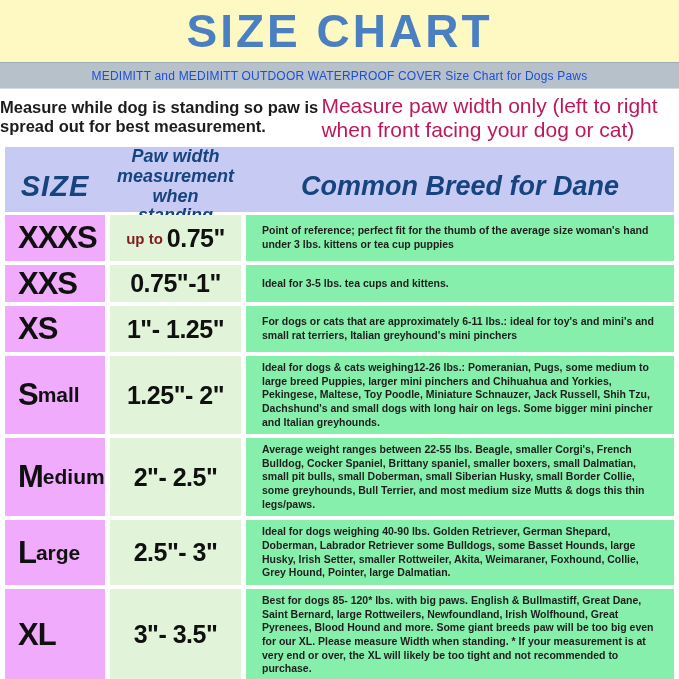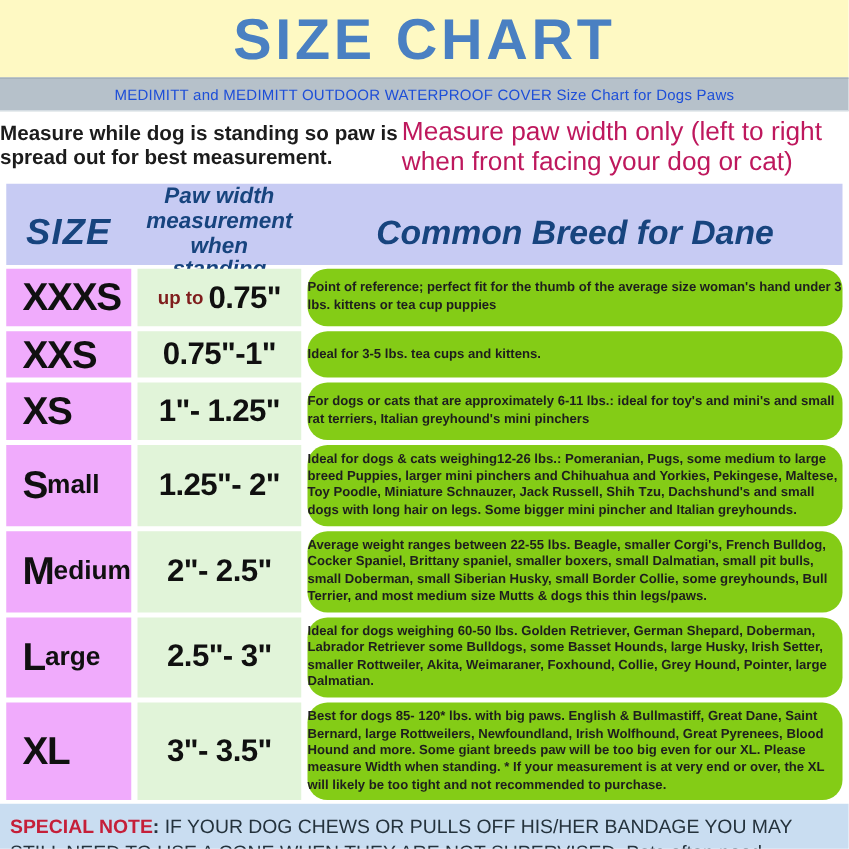--- a/index.html
+++ b/index.html
@@ -51,7 +51,7 @@
   .m-prefix { font-size:15px; font-weight:bold; color:#7f1d1d; margin-right:4px; }
   .m-prefix:empty { margin-right:0; }
   .m-value { font-size:25px; font-weight:bold; color:#101010; letter-spacing:-.5px; white-space:nowrap; }
-  .c-desc { background:#84cc16; padding:5px 0;border-radius:16px; }
+  .c-desc { background:#86efac; padding:5px 16px; }
   .desc-text { font-size:10.5px; font-weight:bold; color:#1e1e1e; line-height:1.3; }
 
   

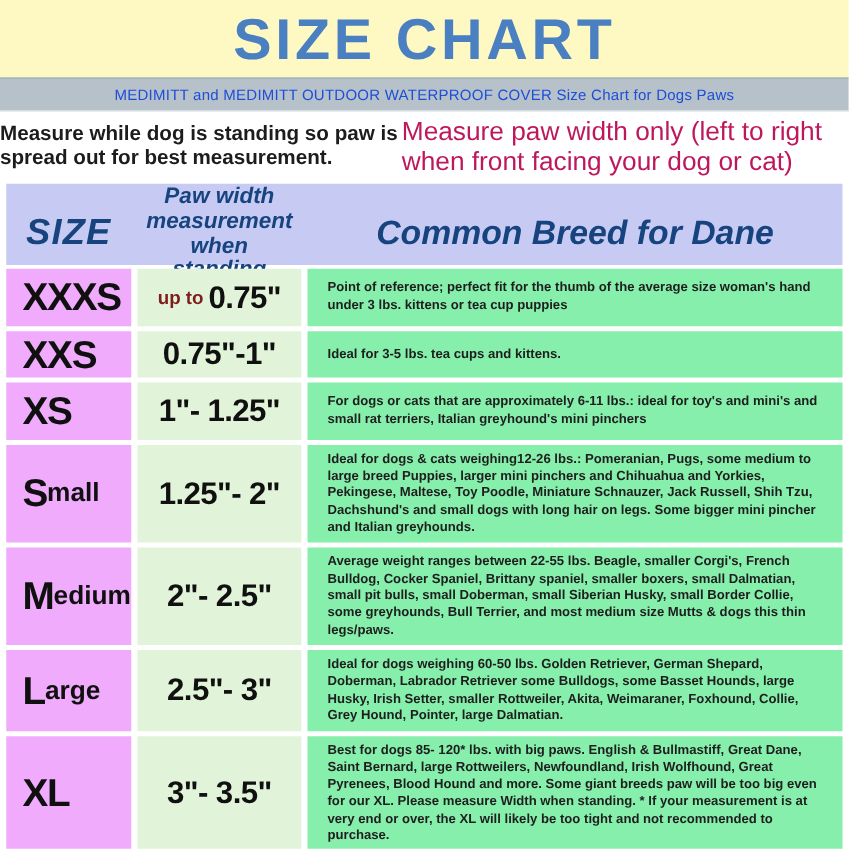--- a/index.html
+++ b/index.html
@@ -166,7 +166,7 @@
         <span class="m-value">2.5"- 3"</span>
       </div>
       <div class="cell c-desc">
-        <span class="desc-text">Ideal for dogs weighing 60-50 lbs. Golden Retriever, German Shepard, Doberman, Labrador Retriever some Bulldogs, some Basset Hounds, large Husky, Irish Setter, smaller Rottweiler, Akita, Weimaraner, Foxhound, Collie, Grey Hound, Pointer, large Dalmatian.</span>
+        <span class="desc-text">Ideal for dogs weighing 40-90 lbs. Golden Retriever, German Shepard, Doberman, Labrador Retriever some Bulldogs, some Basset Hounds, large Husky, Irish Setter, smaller Rottweiler, Akita, Weimaraner, Foxhound, Collie, Grey Hound, Pointer, large Dalmatian.</span>
       </div>
     </div>
 

